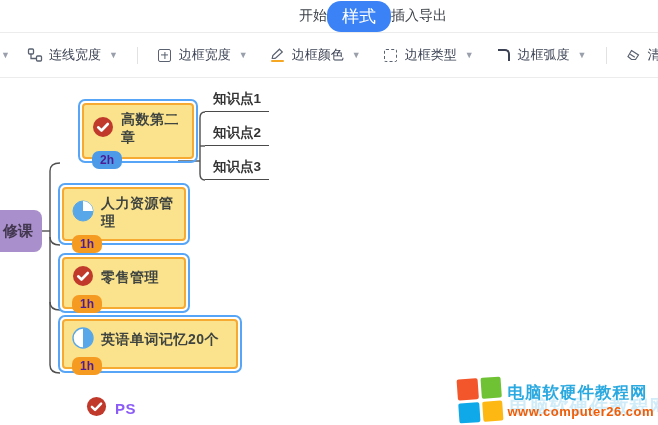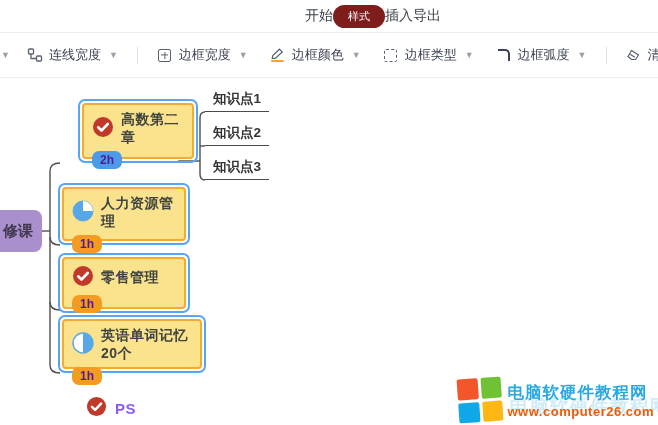--- a/index.html
+++ b/index.html
@@ -11,7 +11,7 @@
   .menubar { height:33px; display:flex; align-items:center; justify-content:center;
     padding-left:88px; border-bottom:1px solid #ececec; background:#fff; }
   .menu-item { font-size:14px; color:#3a3f46; cursor:pointer; }
-  .menu-item.active { background:#7f1d1d; color:#fff; padding:4px 15px; border-radius:14px; font-size:11px; }
+  .menu-item.active { background:#3b82f6; color:#fff; padding:4px 15px; border-radius:14px; font-size:17px; }
 
   
   .toolbar { height:45px; display:flex; align-items:center; border-bottom:1px solid #ececec;

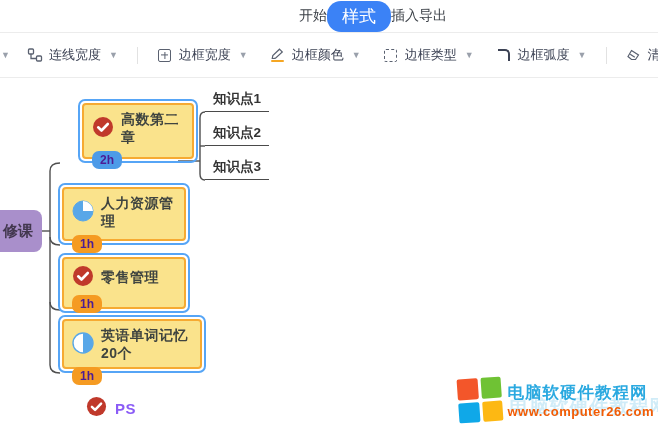--- a/index.html
+++ b/index.html
@@ -47,7 +47,7 @@
   .t1 { left:58px; top:20px;  width:120px; height:64px;margin-left:20px; }
   .t2 { left:58px; top:104px; width:132px; height:62px; }
   .t3 { left:58px; top:174px; width:132px; height:60px; }
-  .t4 { left:58px; top:236px; width:148px; height:58px; }
+  .t4 { left:58px; top:236px; width:184px; height:58px; }
 
   .root { position:absolute; left:-24px; top:131px; width:66px; height:42px; background:#a98fcb;
     border-radius:8px; display:flex; align-items:center; justify-content:flex-end; padding-right:9px;

